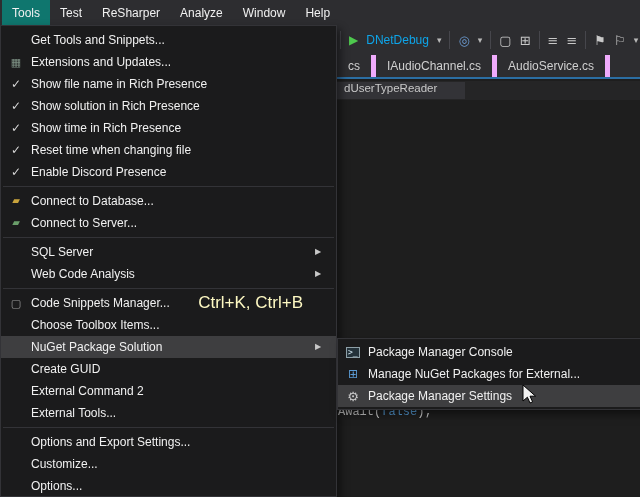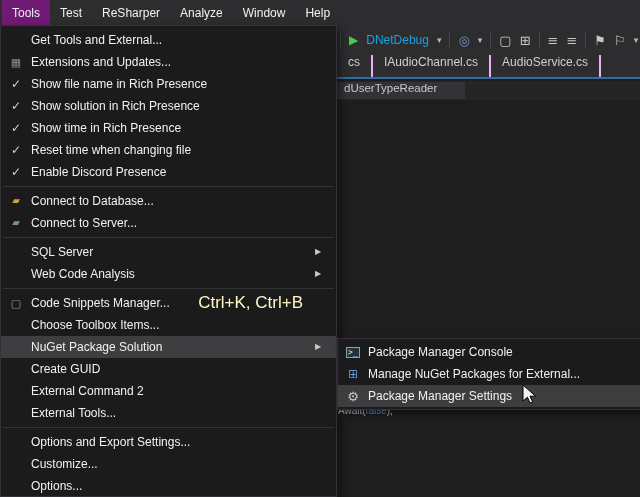--- a/index.html
+++ b/index.html
@@ -13,7 +13,7 @@
   .menubar{position:absolute;left:0;top:0;width:640px;height:25px;background:#2d2d30;
     display:flex;align-items:stretch;padding-left:2px;z-index:6}
   .mb-item{display:flex;align-items:center;padding:0 10px;font-size:12px;color:#f1f1f1;cursor:default}
-  .mb-item.open{background:#701a75}
+  .mb-item.open{background:#0f766e}
 
   .toolbar{position:absolute;left:0;top:25px;width:640px;height:30px;background:#2d2d30;
     display:flex;align-items:center;gap:8px;padding-left:340px;z-index:1}

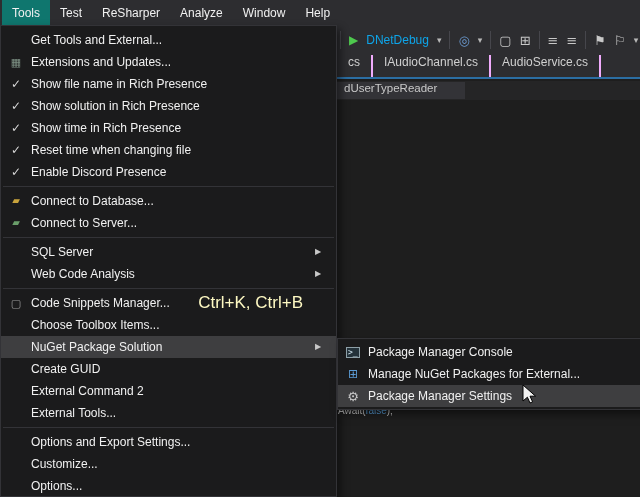--- a/index.html
+++ b/index.html
@@ -128,7 +128,7 @@
   <div class="menu-popup">
     <div class="mrow">
       <span class="icol"></span>
-      <span class="mlabel">Get Tools and External...</span>
+      <span class="mlabel">Get Tools and Snippets...</span>
     </div>
     <div class="mrow">
       <span class="icol">

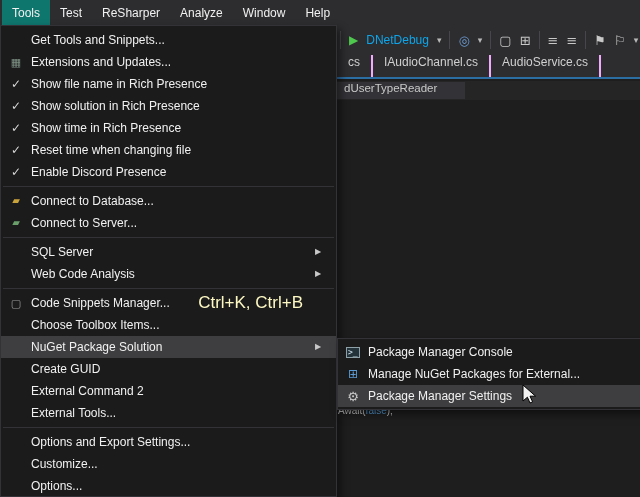--- a/index.html
+++ b/index.html
@@ -27,8 +27,8 @@
 
   .tabstrip{position:absolute;left:0;top:55px;width:640px;height:24px;background:#2d2d30;
     border-bottom:2px solid #2b6ea3;display:flex;align-items:center;padding-left:337px;z-index:1}
-  .tab{height:22px;display:flex;padding:0 11px;font-size:12px;color:#d0d0d0;
-    border-right:2px solid #f0abfc}
+  .tab{height:22px;display:flex;align-items:center;padding:0 11px;font-size:12px;color:#d0d0d0;
+    border-right:5px solid #f0abfc}
 
   .navbar{position:absolute;left:0;top:81px;width:640px;height:19px;background:#252526;z-index:1}
   .nav-box{position:absolute;left:337px;top:1px;width:128px;height:17px;background:#333337;

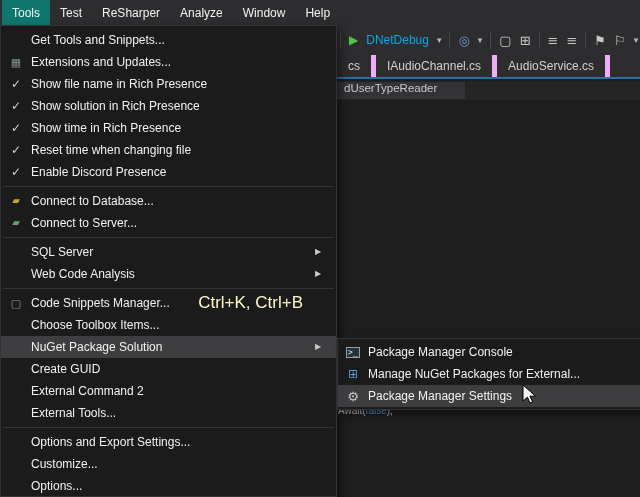--- a/index.html
+++ b/index.html
@@ -36,8 +36,8 @@
 
   
   .editor{position:absolute;left:0;top:100px;width:640px;height:397px;background:#1e1e1e;z-index:0}
-  .codeline{position:absolute;font-family:Liberation Sans, sans-serif;
-    font-size:10px;color:#c8c8c8;white-space:pre}
+  .codeline{position:absolute;font-family:Liberation Mono, monospace;
+    font-size:12px;color:#c8c8c8;white-space:pre}
   .kw{color:#569cd6}
 
   

